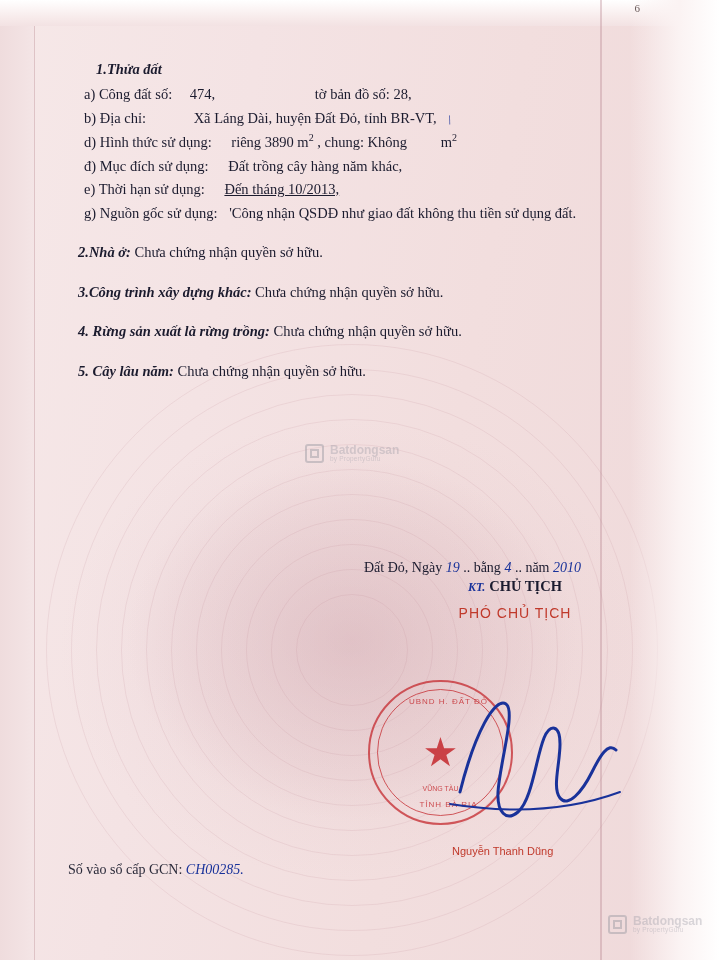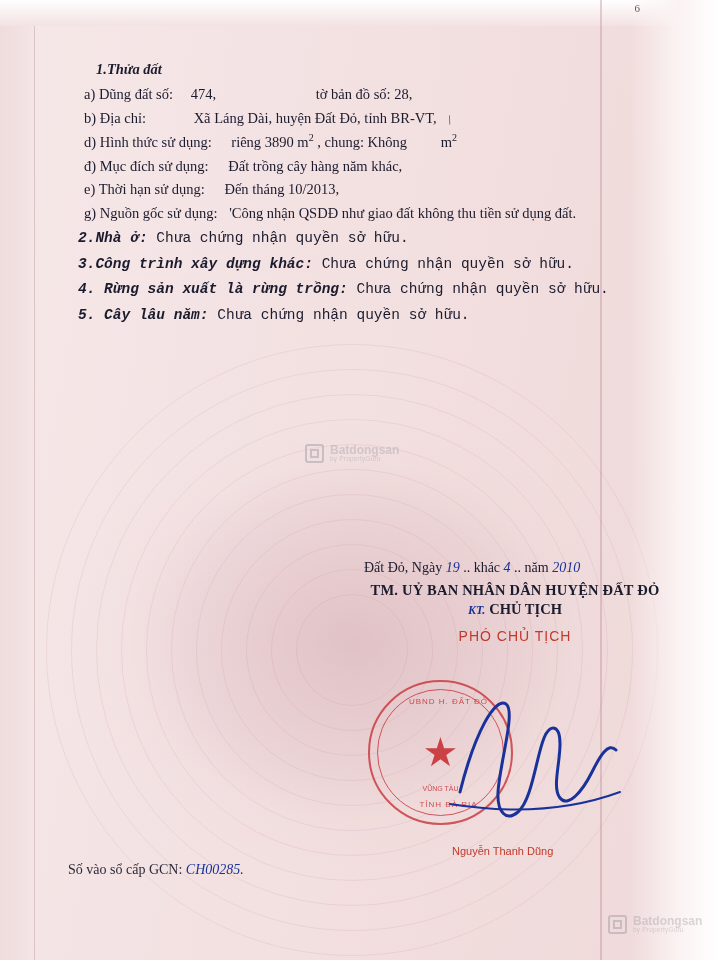--- a/index.html
+++ b/index.html
@@ -294,7 +294,7 @@
     <div class="sub-title">1.Thửa đất</div>
 
     <div class="row">
-      <span class="lbl">a) Dũng đất số:</span>
+      <span class="lbl">a) Công đất số:</span>
       <span class="val" style="margin-left:14px;">474,</span>
       <span class="lbl" style="margin-left:96px;">tờ bản đồ số: 28,</span>
     </div>

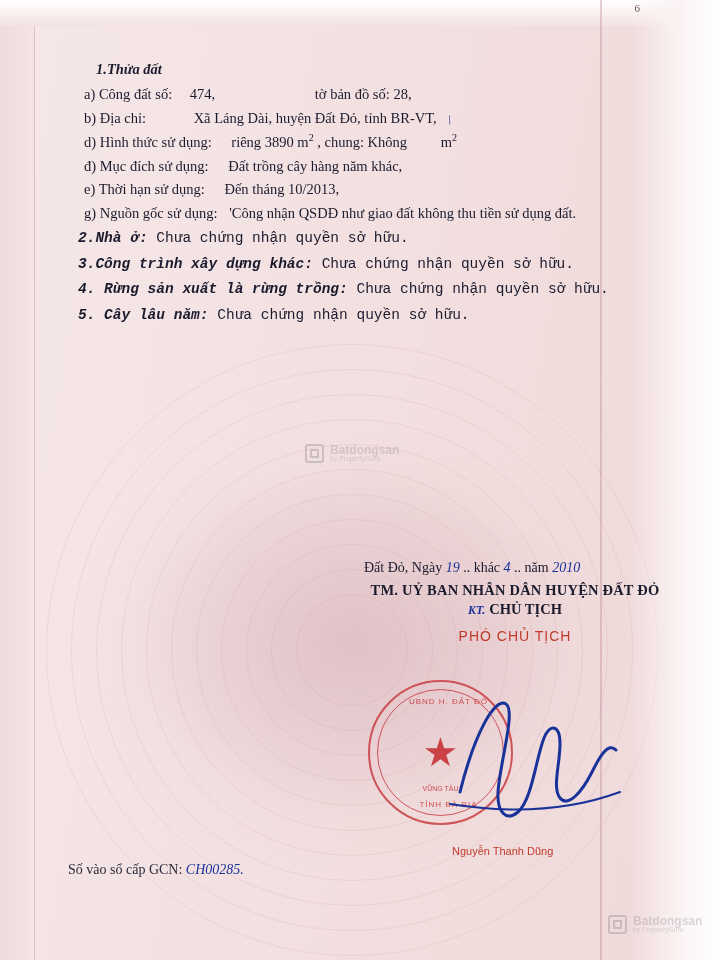--- a/index.html
+++ b/index.html
@@ -319,7 +319,7 @@
 
     <div class="row">
       <span class="lbl">e) Thời hạn sử dụng:</span>
-      <span class="val" style="margin-left:16px;">Đến tháng 10/2013,</span>
+      <span class="val" style="margin-left:16px;text-decoration:underline;">Đến tháng 10/2013,</span>
     </div>
 
     <div class="row">

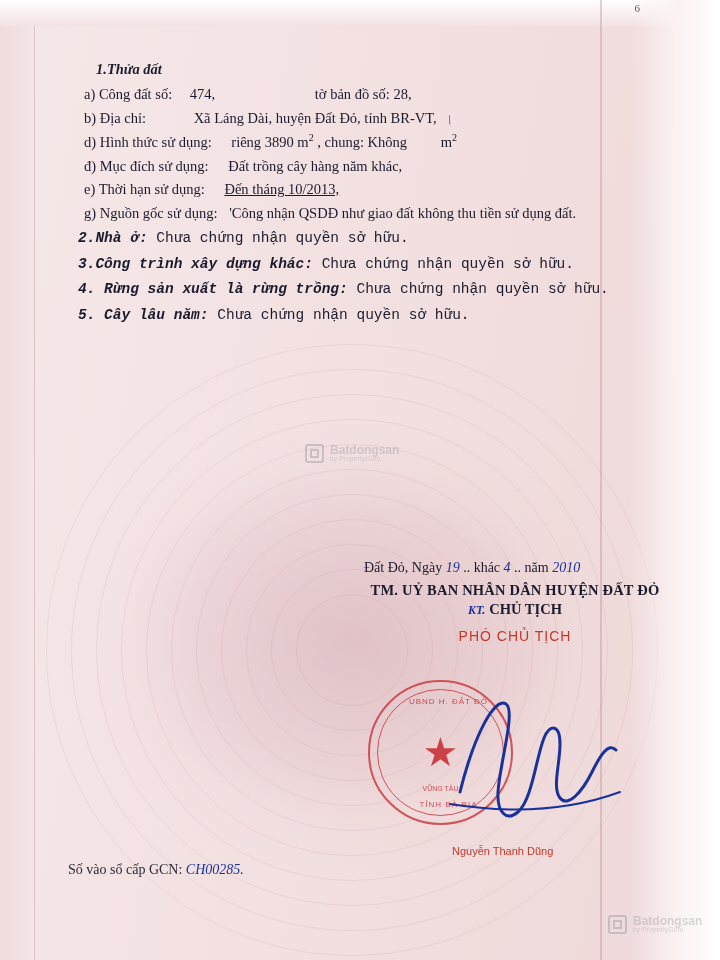--- a/index.html
+++ b/index.html
@@ -105,8 +105,7 @@
   .sup { font-size: 10px; vertical-align: super; }
   .item {
     margin-left: 6px;
-    margin-top: 2px;
-    font-family: Liberation Mono, monospace;
+    margin-top: 16px;
   }
   .item b, .item .bi {
     font-weight: bold;

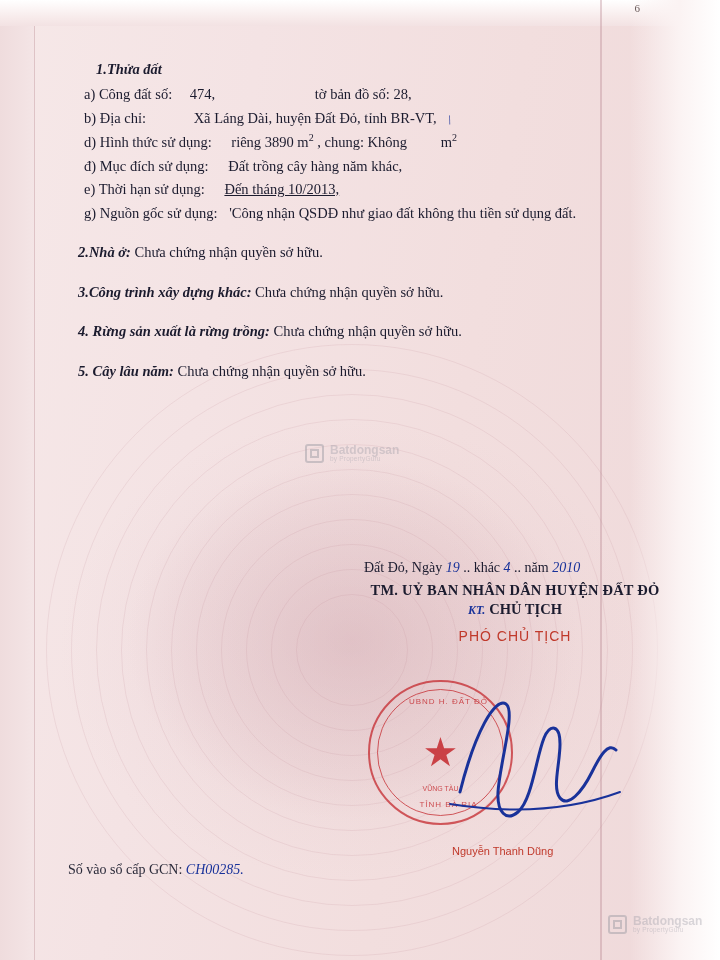--- a/index.html
+++ b/index.html
@@ -351,7 +351,7 @@
       <span>Đất Đỏ, Ngày</span>
       <span class="hand">19</span>
       <span>..</span>
-      <span>khác</span>
+      <span>bằng</span>
       <span class="hand">4</span>
       <span>..</span>
       <span>năm</span>

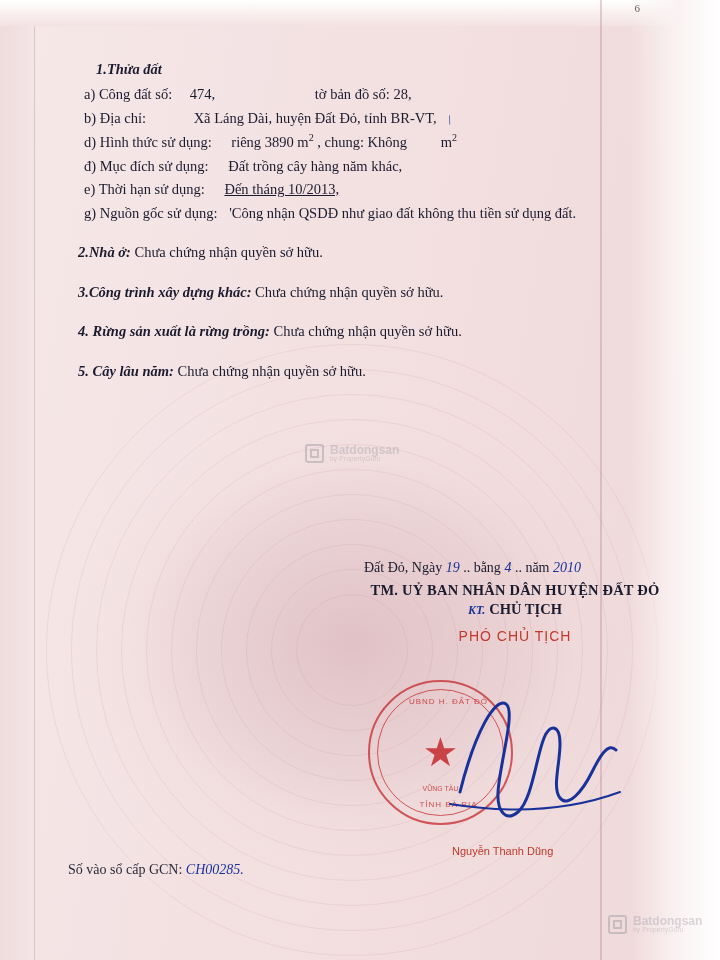--- a/index.html
+++ b/index.html
@@ -357,7 +357,6 @@
       <span>năm</span>
       <span class="hand">2010</span>
     </div>
-    <div class="org">TM. UỶ BAN NHÂN DÂN  HUYỆN ĐẤT ĐỎ</div>
     <div class="chu-tich">
       <span class="kt">KT.</span><span>CHỦ TỊCH</span>
     </div>

